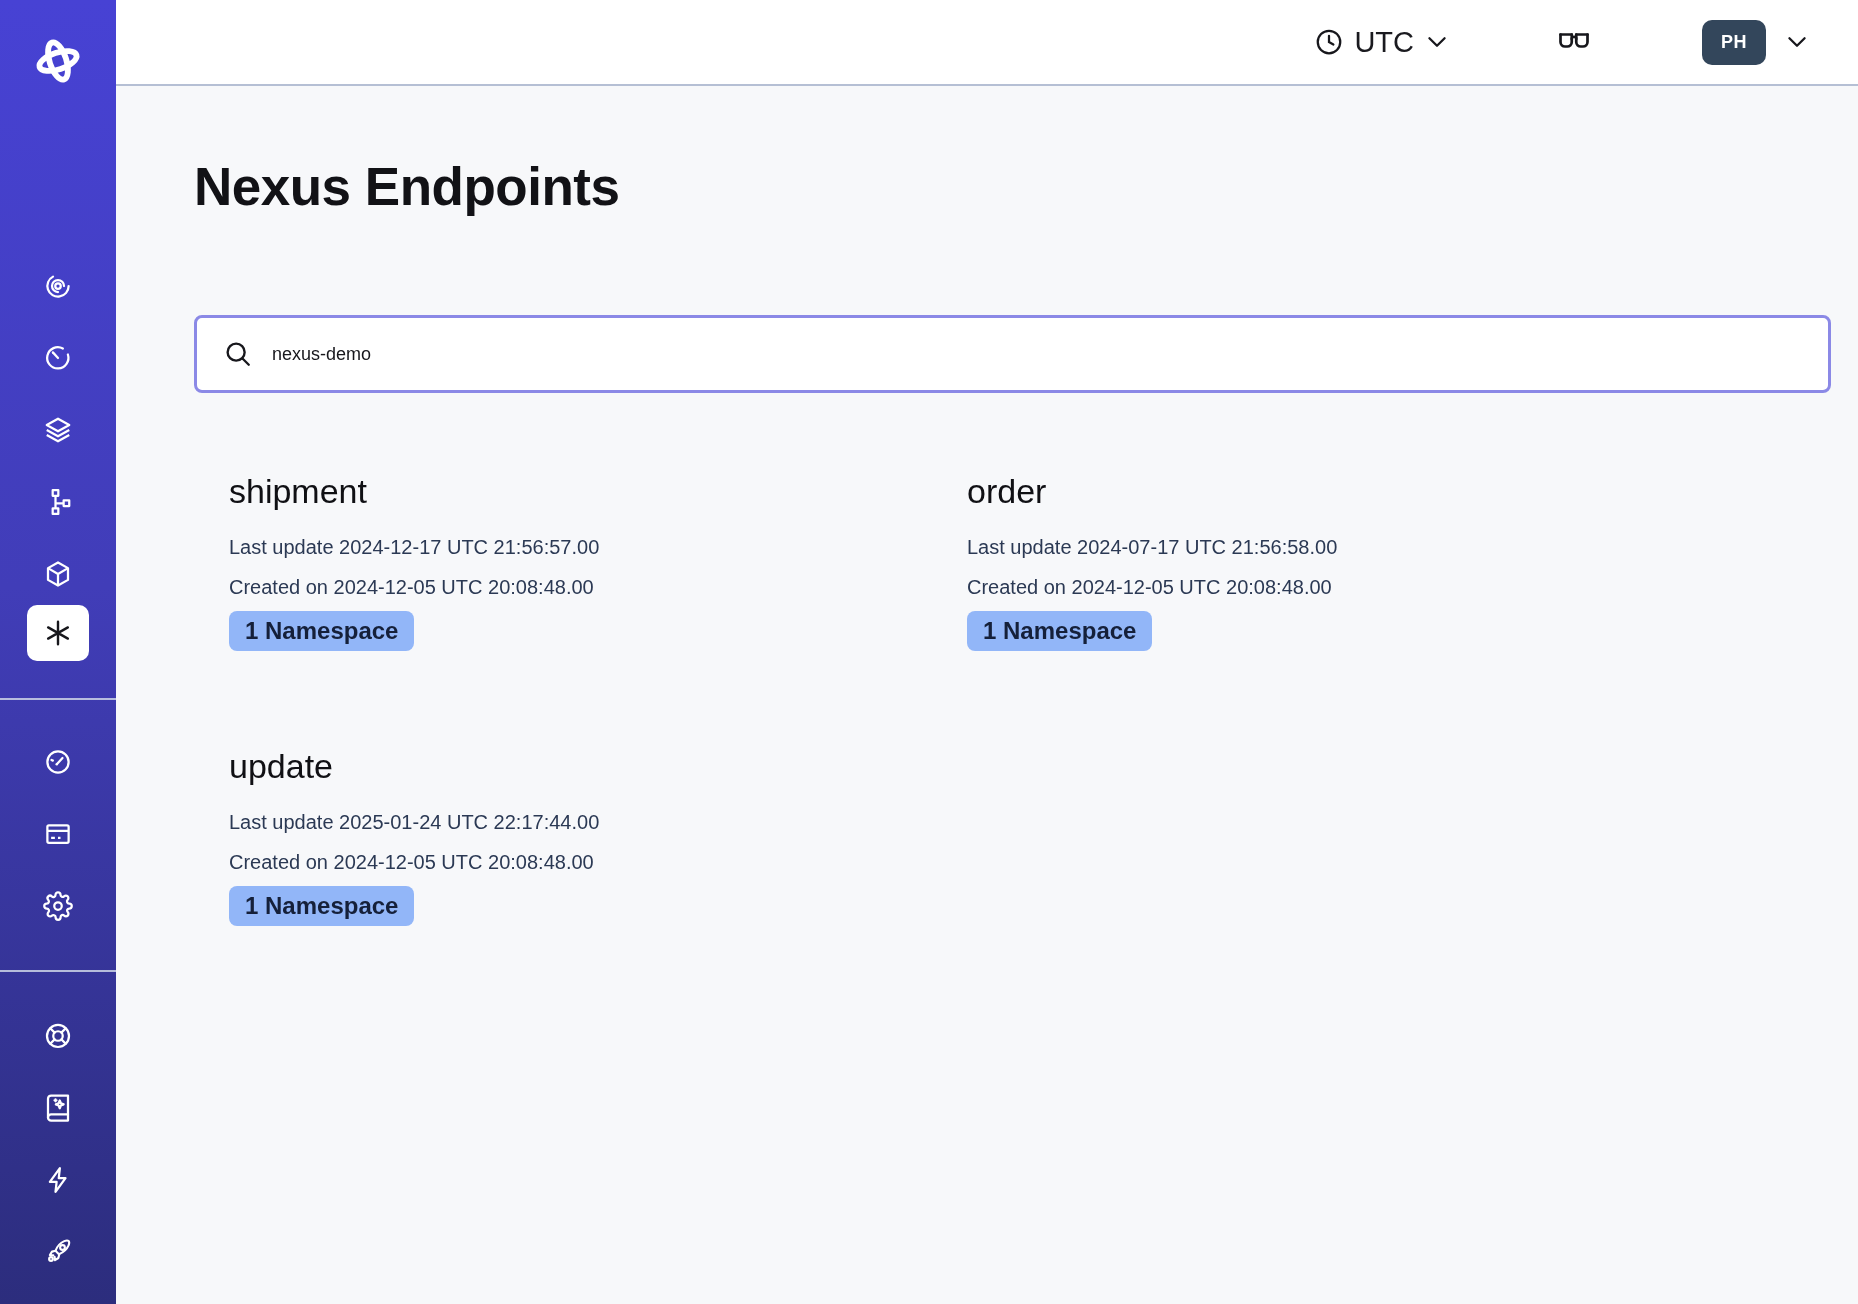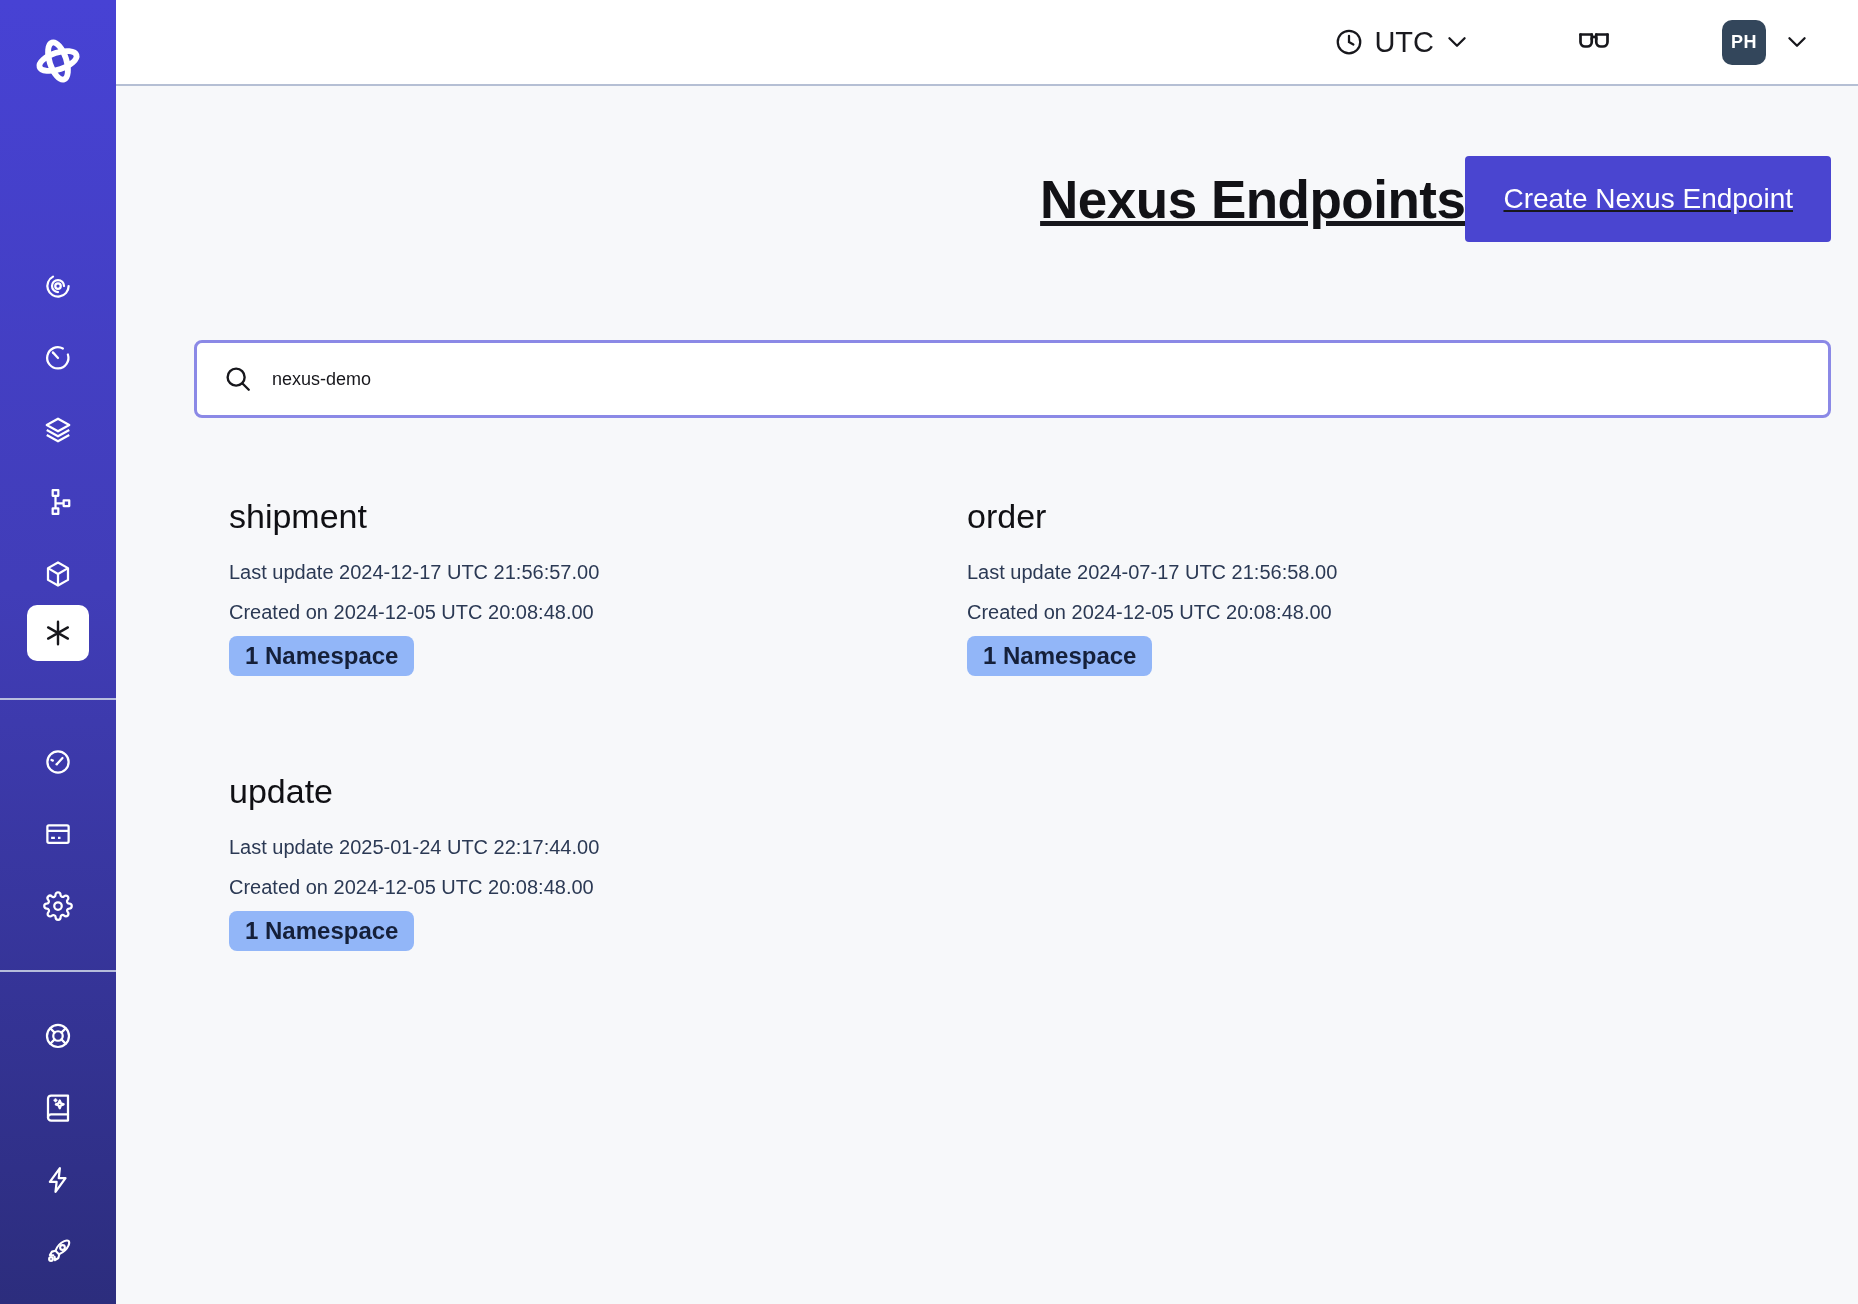--- a/index.html
+++ b/index.html
@@ -48,7 +48,7 @@
   .glasses-btn svg { width:36px; height:36px; }
   .avatar-group { margin-left:70px; display:flex; align-items:center; gap:18px; cursor:pointer; }
   .avatar {
-    width:44px; height:45px; border-radius:10px; background:#33465b;
+    width:64px; height:45px; border-radius:10px; background:#33465b;
     color:#fff; font-size:18px; font-weight:600; letter-spacing:.5px;
     display:flex; align-items:center; justify-content:center;
   }

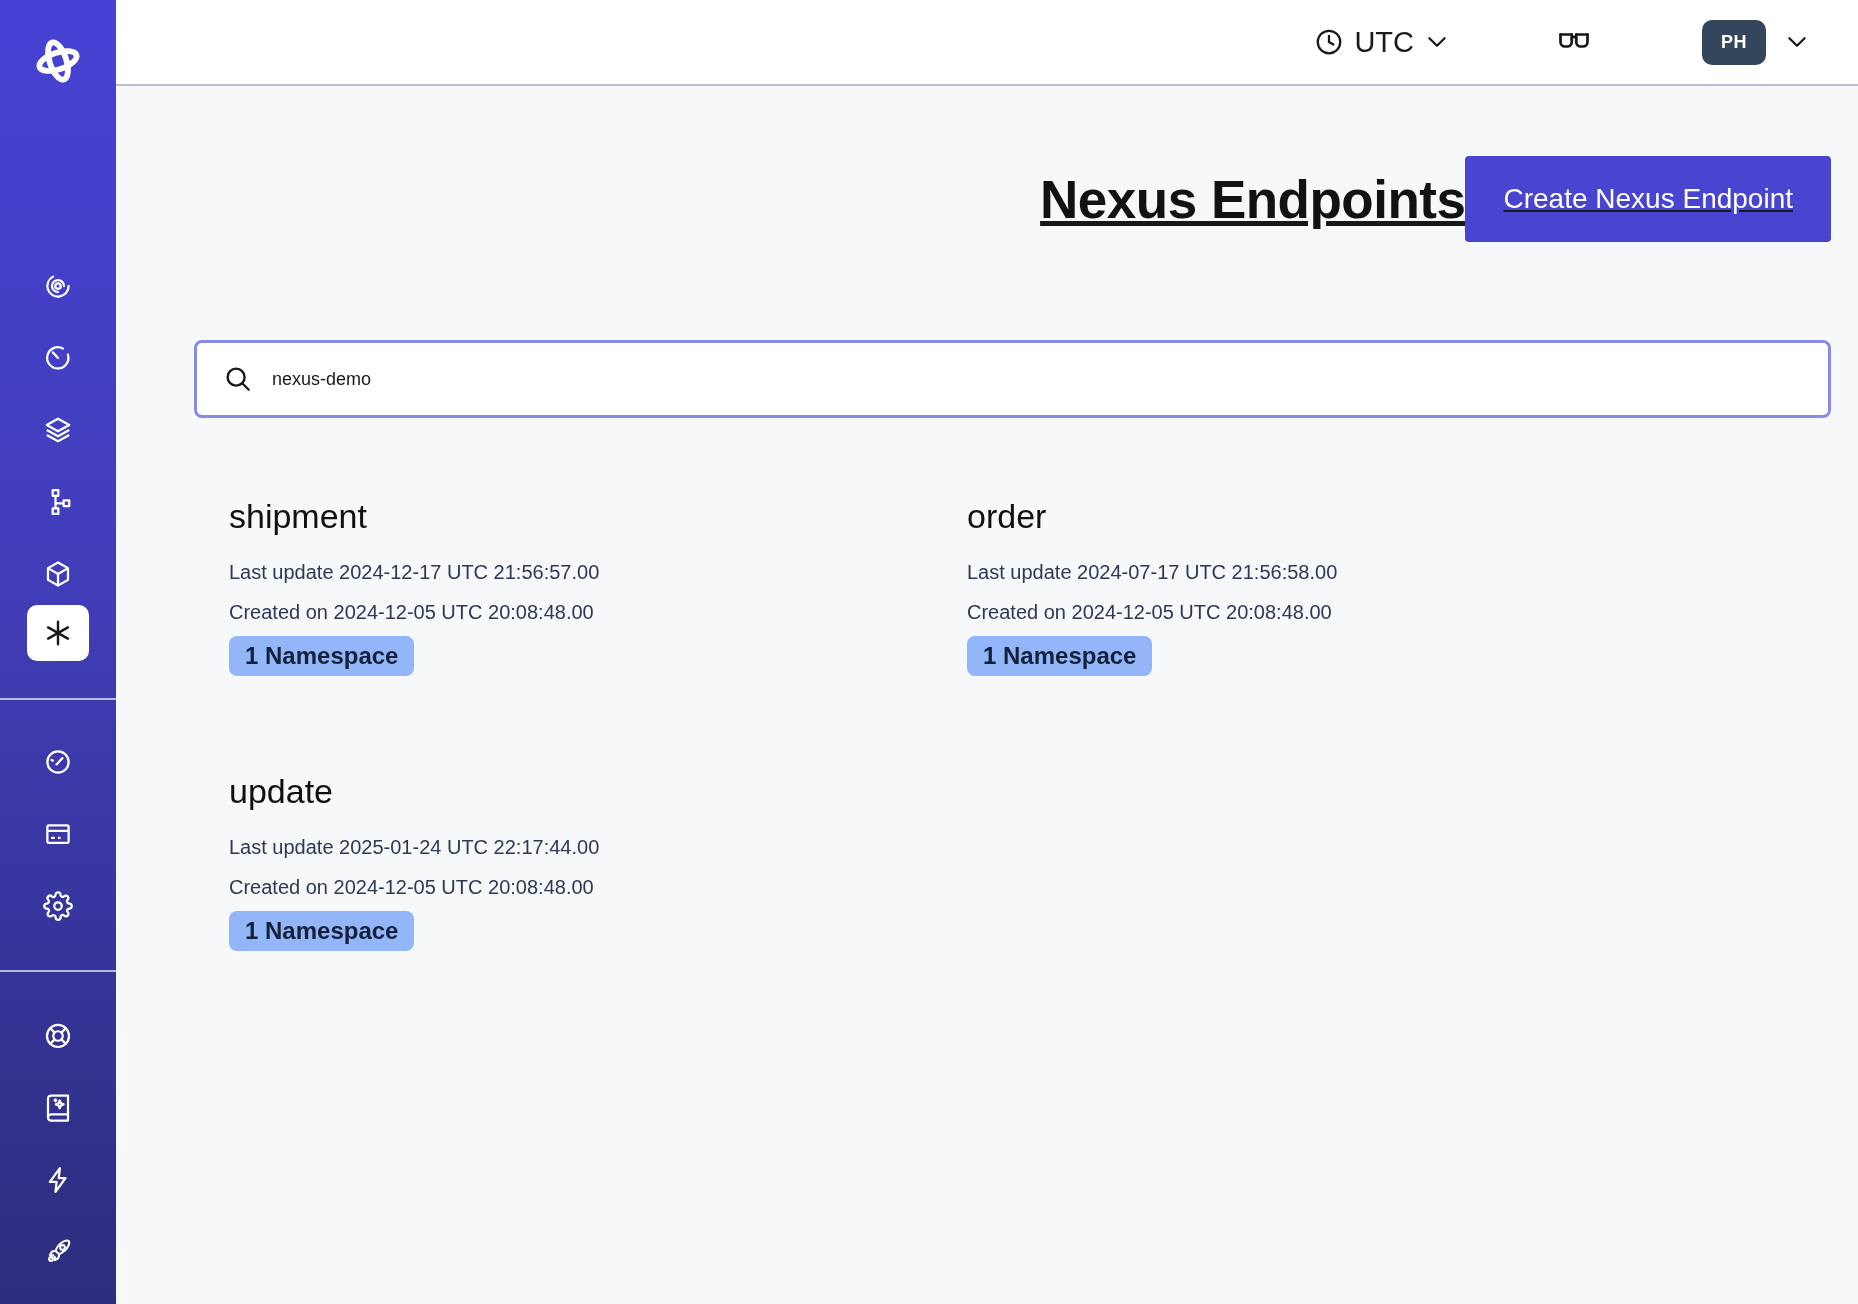--- a/index.html
+++ b/index.html
@@ -55,7 +55,7 @@
 
   
   .main { margin-left:116px; padding:0 27px 0 78px; }
-  .title-row { margin-top:70px; display:flex; align-items:center; justify-content:flex-end;text-decoration:underline; }
+  .title-row { margin-top:70px; display:flex; align-items:center; justify-content:flex-start; }
   .page-title { margin:0; font-size:53px; font-weight:700; letter-spacing:-0.5px; color:#121216; }
   .create-btn {
     height:86px; padding:0 38px; border:none; border-radius:4px;

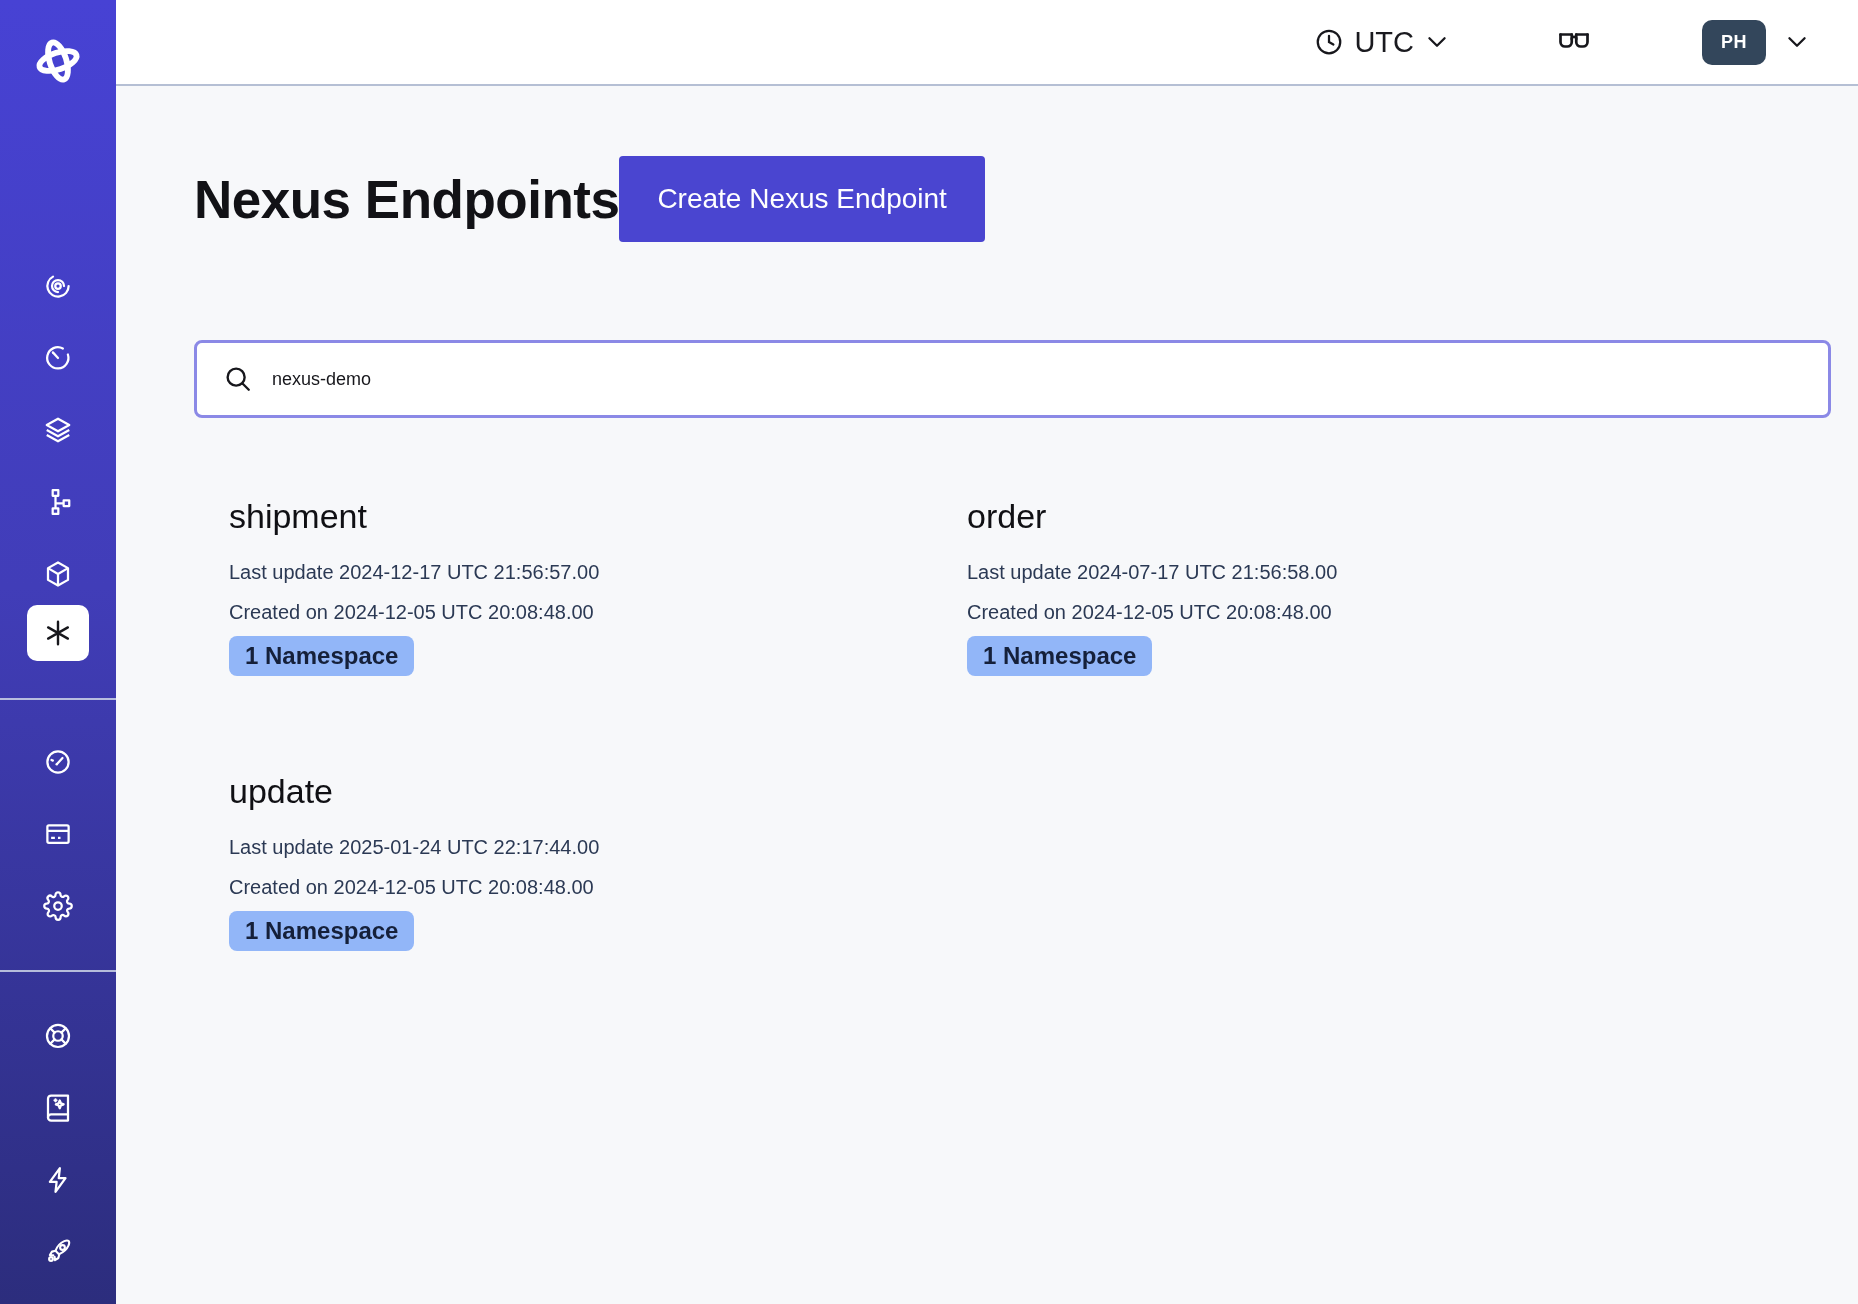--- a/index.html
+++ b/index.html
@@ -233,7 +233,6 @@
 <main class="main">
   <div class="title-row">
     <h1 class="page-title">Nexus Endpoints</h1>
-    <button class="create-btn">Create Nexus Endpoint</button>
   </div>
 
   <div class="search-box">

